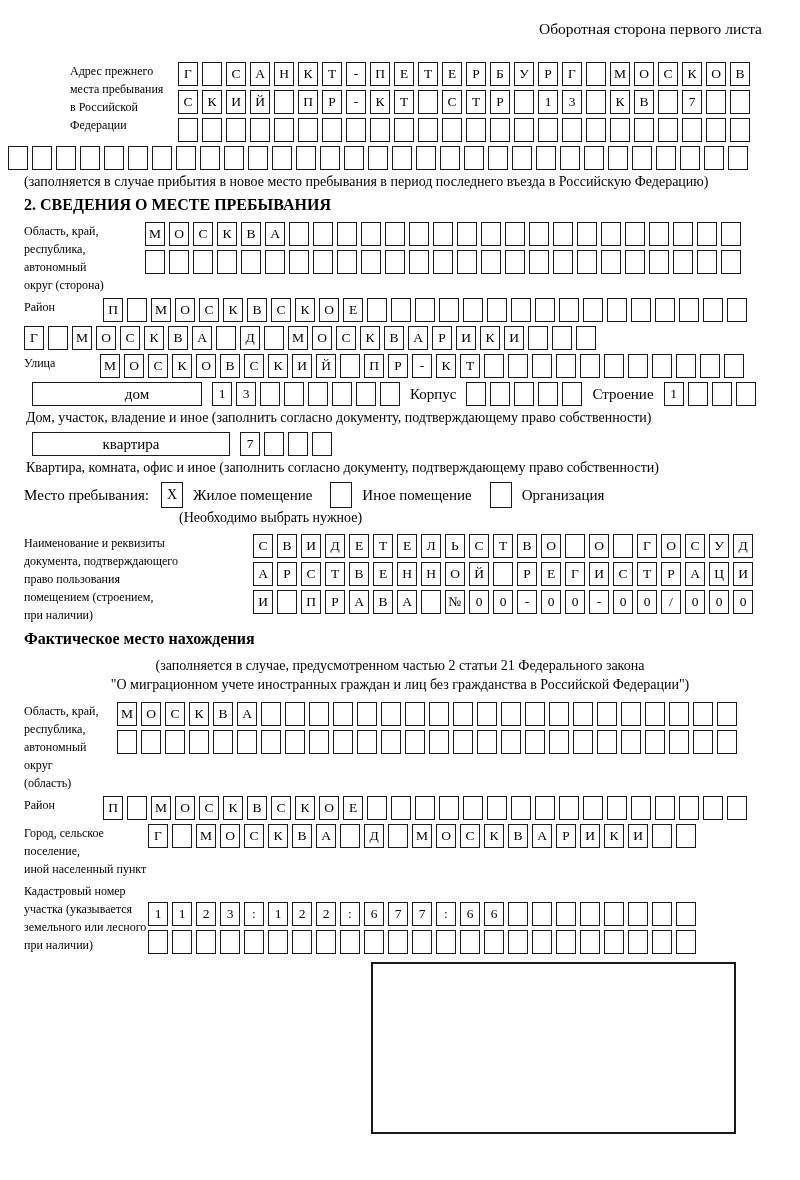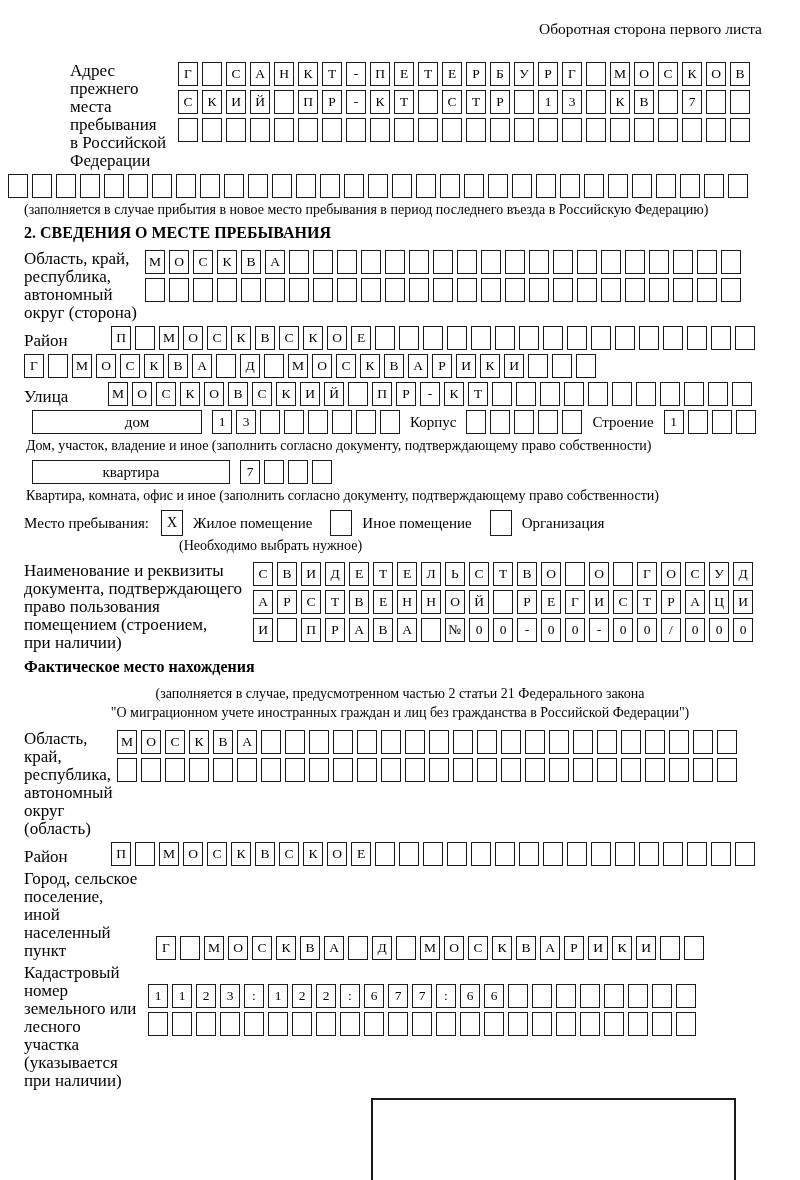--- a/index.html
+++ b/index.html
@@ -13,7 +13,7 @@
 
   .field{display:flex;align-items:flex-start;margin-bottom:4px;}
   .field.vcenter{align-items:flex-end;gap:8px;}
-  .label{line-height:18px;font-size:17px;flex:none;}
+  .label{line-height:18px;font-size:12px;flex:none;}
   .w154{width:154px;padding-left:46px;box-sizing:border-box;}
   .w121{width:121px;}
   .w79{width:79px;}

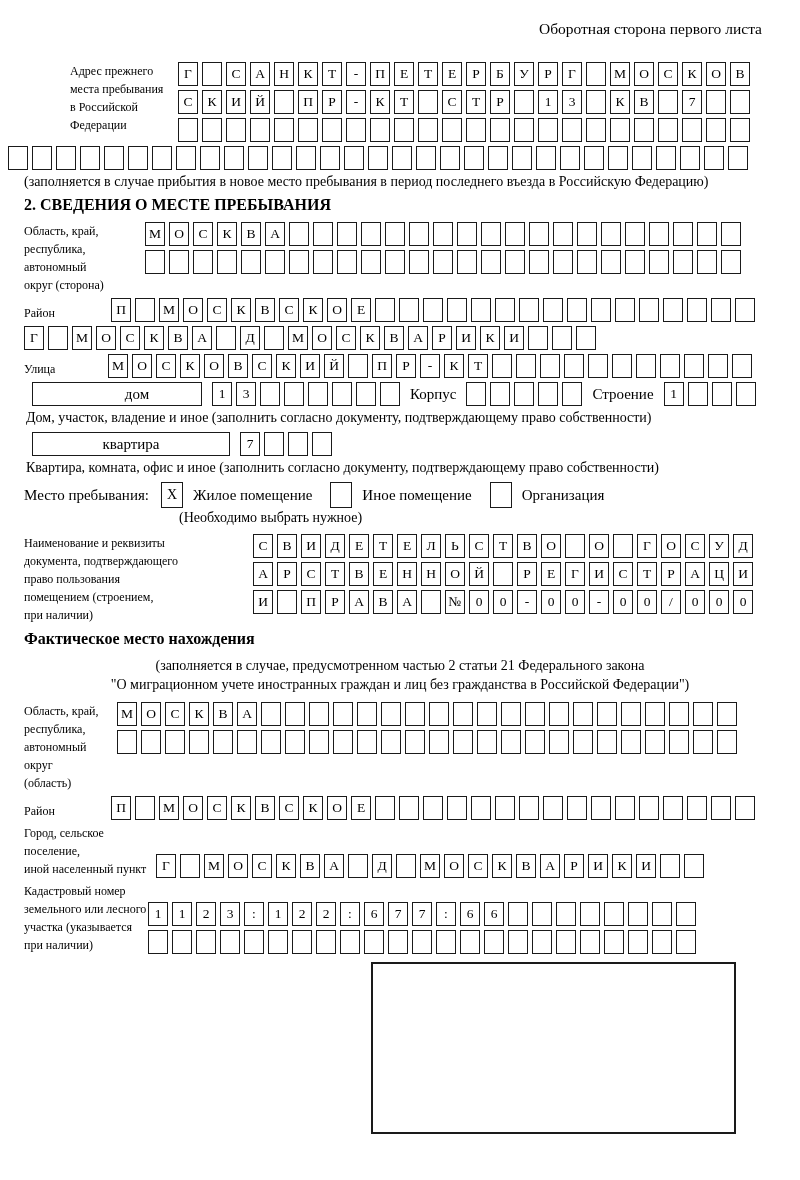--- a/index.html
+++ b/index.html
@@ -12,7 +12,7 @@
   .hdr-note{text-align:right;padding-right:14px;margin:10px 0 24px 0;font-size:15.5px;}
 
   .field{display:flex;align-items:flex-start;margin-bottom:4px;}
-  .field.vcenter{align-items:flex-end;gap:8px;}
+  .field.vcenter{align-items:flex-start;}
   .label{line-height:18px;font-size:12px;flex:none;}
   .w154{width:154px;padding-left:46px;box-sizing:border-box;}
   .w121{width:121px;}

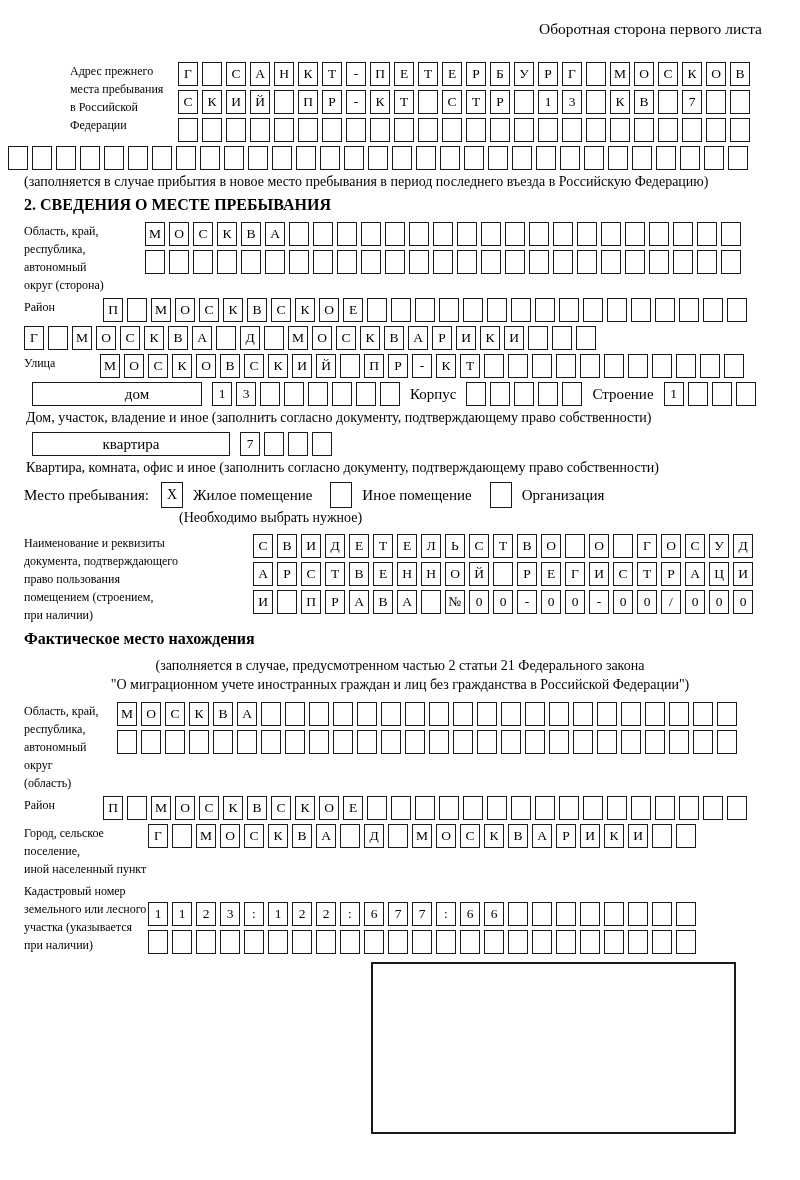--- a/index.html
+++ b/index.html
@@ -633,8 +633,8 @@
   <div class="field">
     <div class="label w124">
       <div>Кадастровый номер</div>
+      <div>участка (указывается</div>
       <div>земельного или лесного</div>
-      <div>участка (указывается</div>
       <div>при наличии)</div>
     </div>
     <div class="cells cells-offset">

